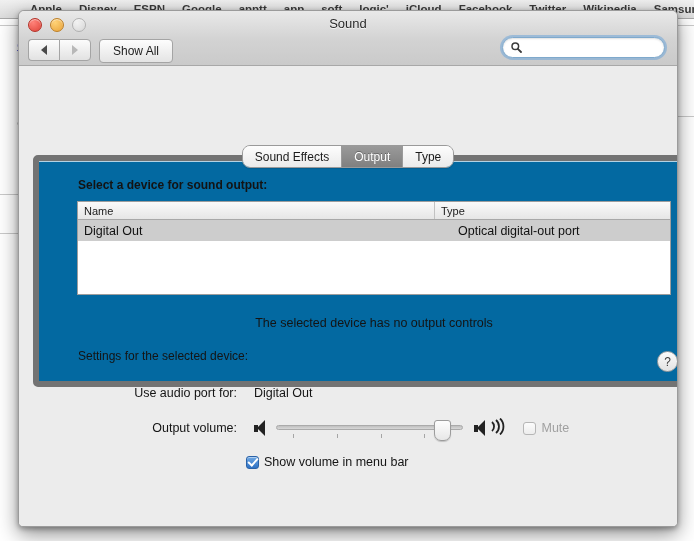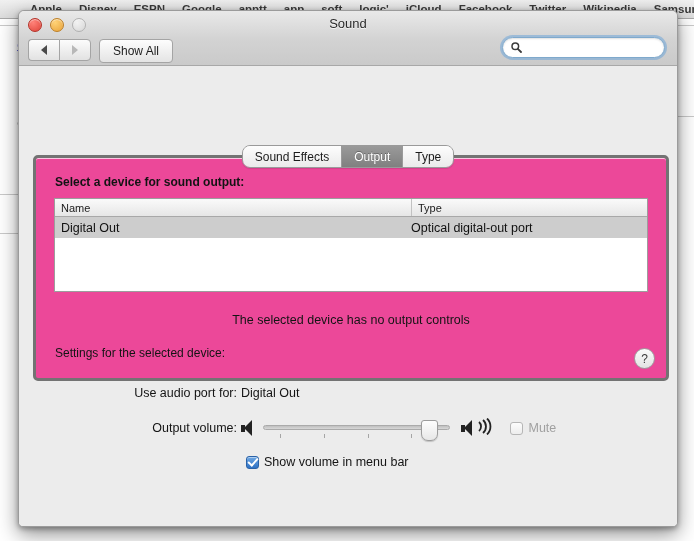--- a/index.html
+++ b/index.html
@@ -120,9 +120,10 @@
 
   #panel {
     position: absolute; left: 14px; top: 89px; width: 630px; height: 220px;
-    background: #ec4899;
-    border: 3px solid #737373; border-radius: 5px;
+    background: #0369a1;
+    border: 6px solid #737373; border-radius: 5px;
     box-shadow: inset 0 1px 0 rgba(255,255,255,0.7);
+    padding-left: 20px;
   }
   #panel-inner { position: relative; padding: 17px 18px 0 18px; height: 100%; box-sizing: border-box; }
 

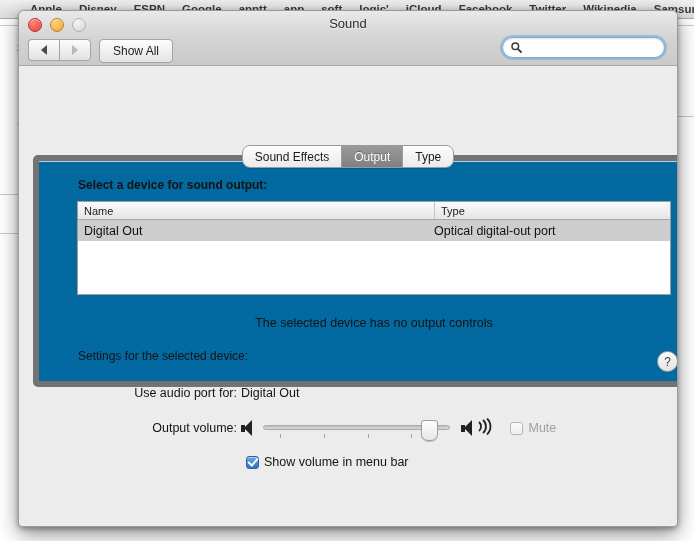--- a/index.html
+++ b/index.html
@@ -143,7 +143,7 @@
   .trow.selected { background: #cdcdcd; }
   .td { font-size: 12.5px; color: #111; padding-left: 6px; }
   .td.name { width: 350px; box-sizing: border-box; }
-  .td.type { flex: 1; }
+  .td.type { flex: 1; margin-left: 24px; }
 
   #settings-label { font-size: 12px; color: #141414; margin: 19px 0 0 1px; }
   #no-controls { font-size: 12.5px; color: #141414; text-align: center; margin-top: 21px; }

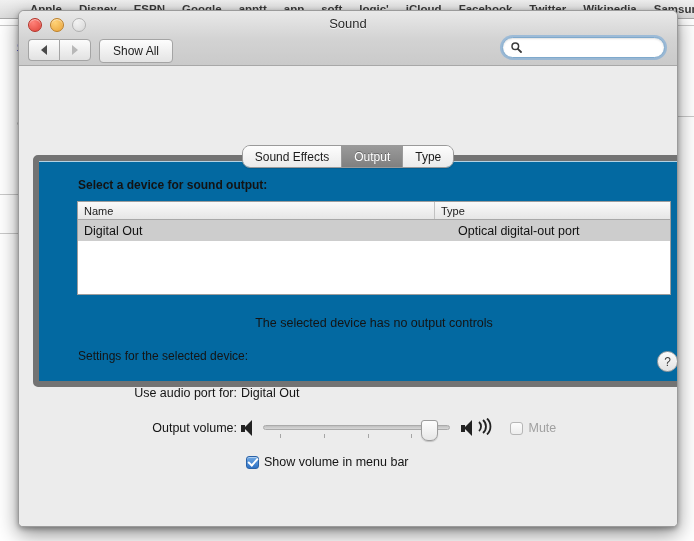--- a/index.html
+++ b/index.html
@@ -164,7 +164,7 @@
   #row-volume { margin-left: 93px; margin-top: 18px; }
   #row-menubar{ margin-left: 227px; margin-top: 17px; }
 
-  .ctl-label { width: 125px; text-align: right; padding-right: 4px; }
+  .ctl-label { width: 125px; text-align: right; padding-right: 17px; }
 
   .spk { position: relative; display: inline-block; }
   .spk .box { width: 4px; height: 7px; background: #222; display: inline-block; vertical-align: middle; }

